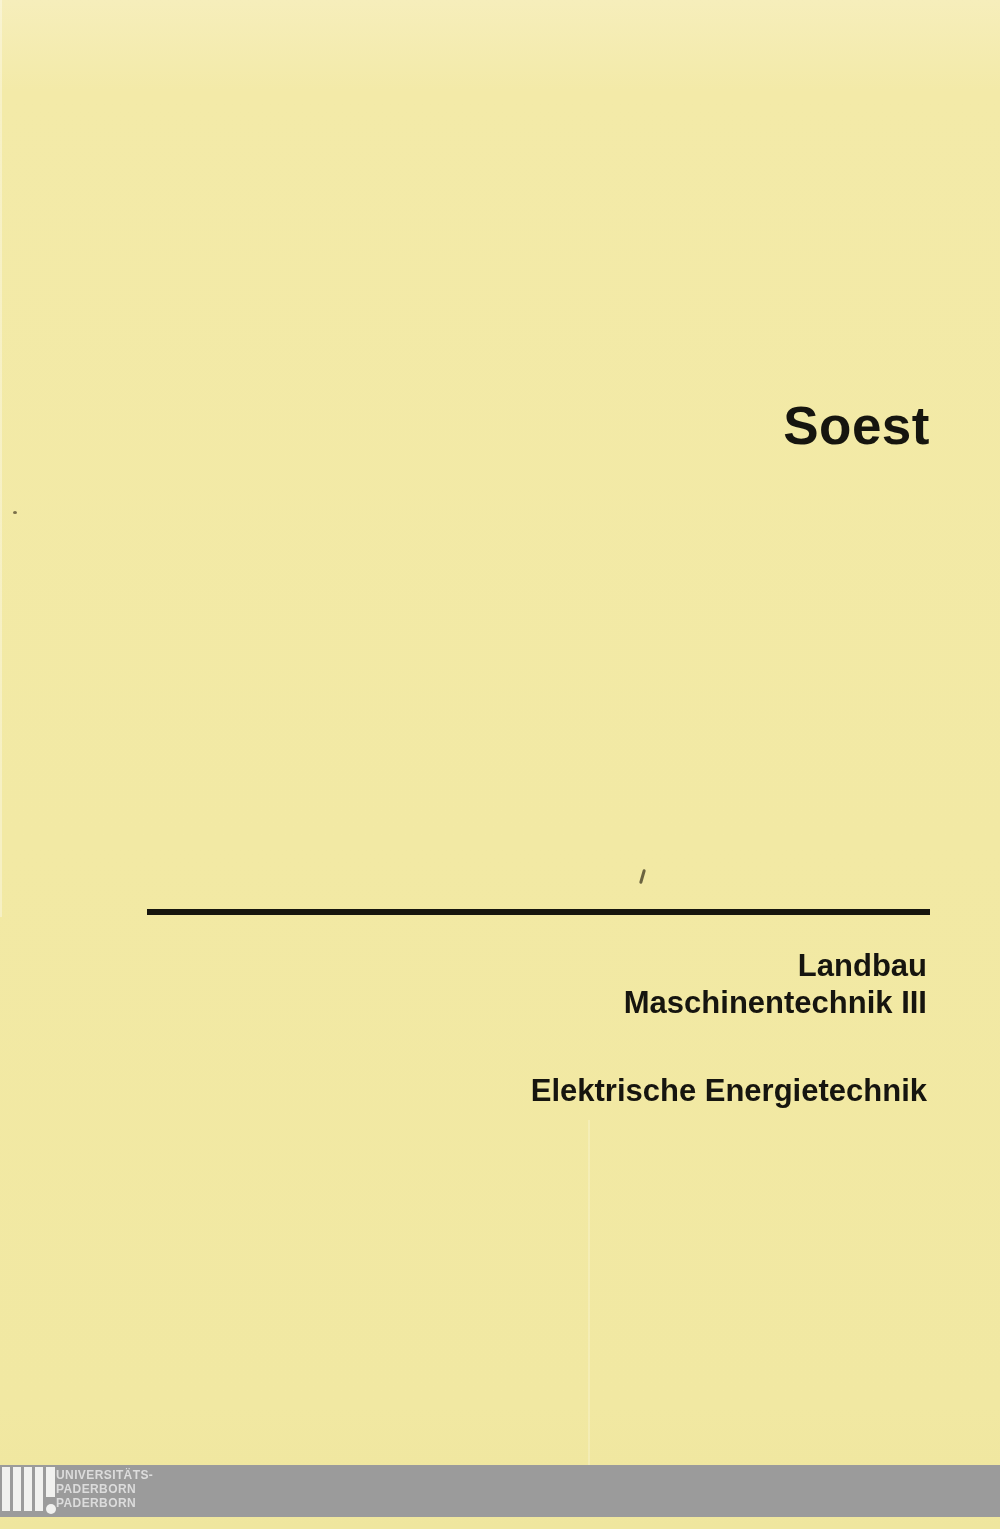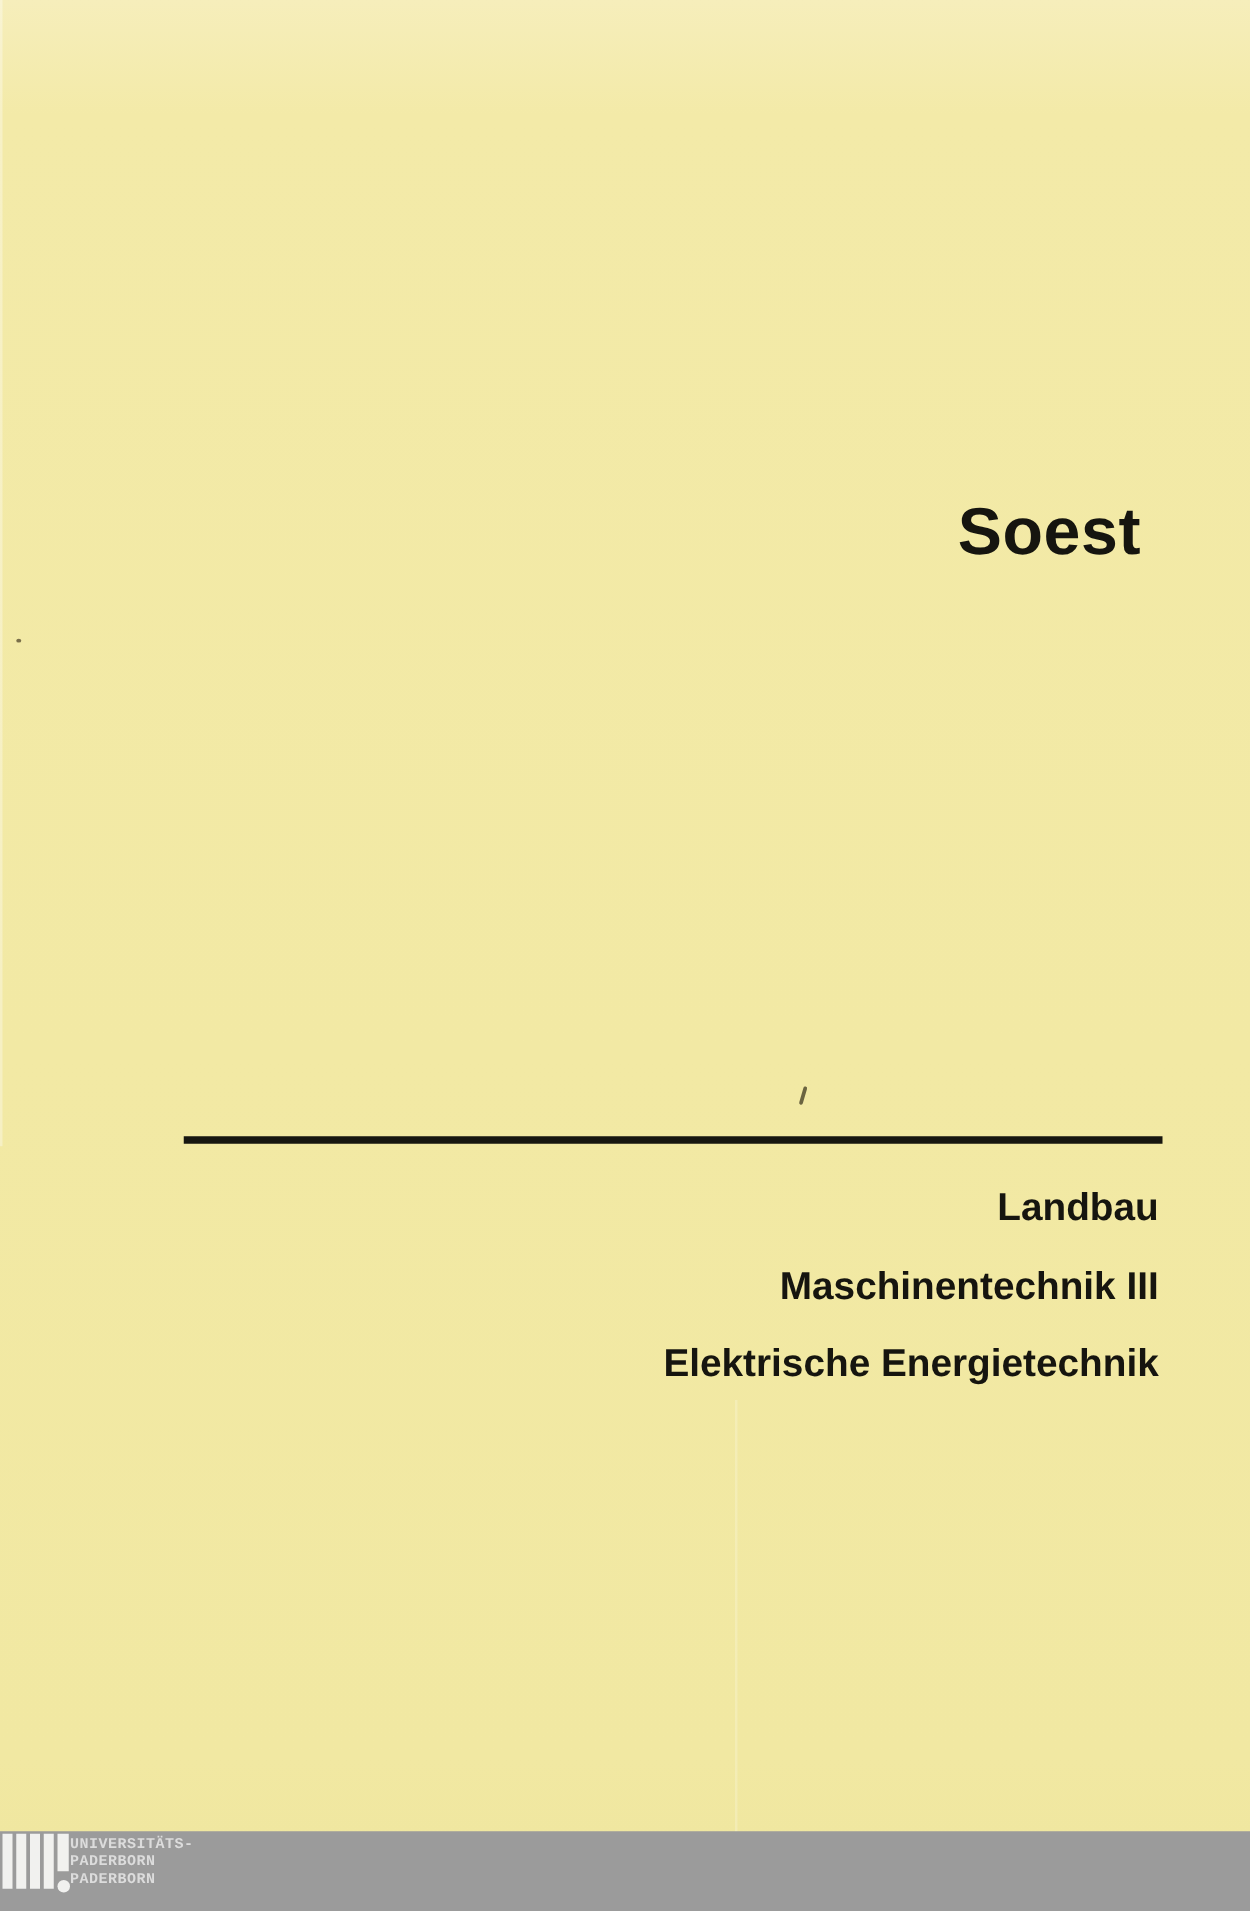--- a/index.html
+++ b/index.html
@@ -49,7 +49,7 @@
   }
   .cover-location {
     position: absolute;
-    right: 20px;
+    right: 3px;
     top: 399px;
     font-size: 53px;
     font-weight: bold;

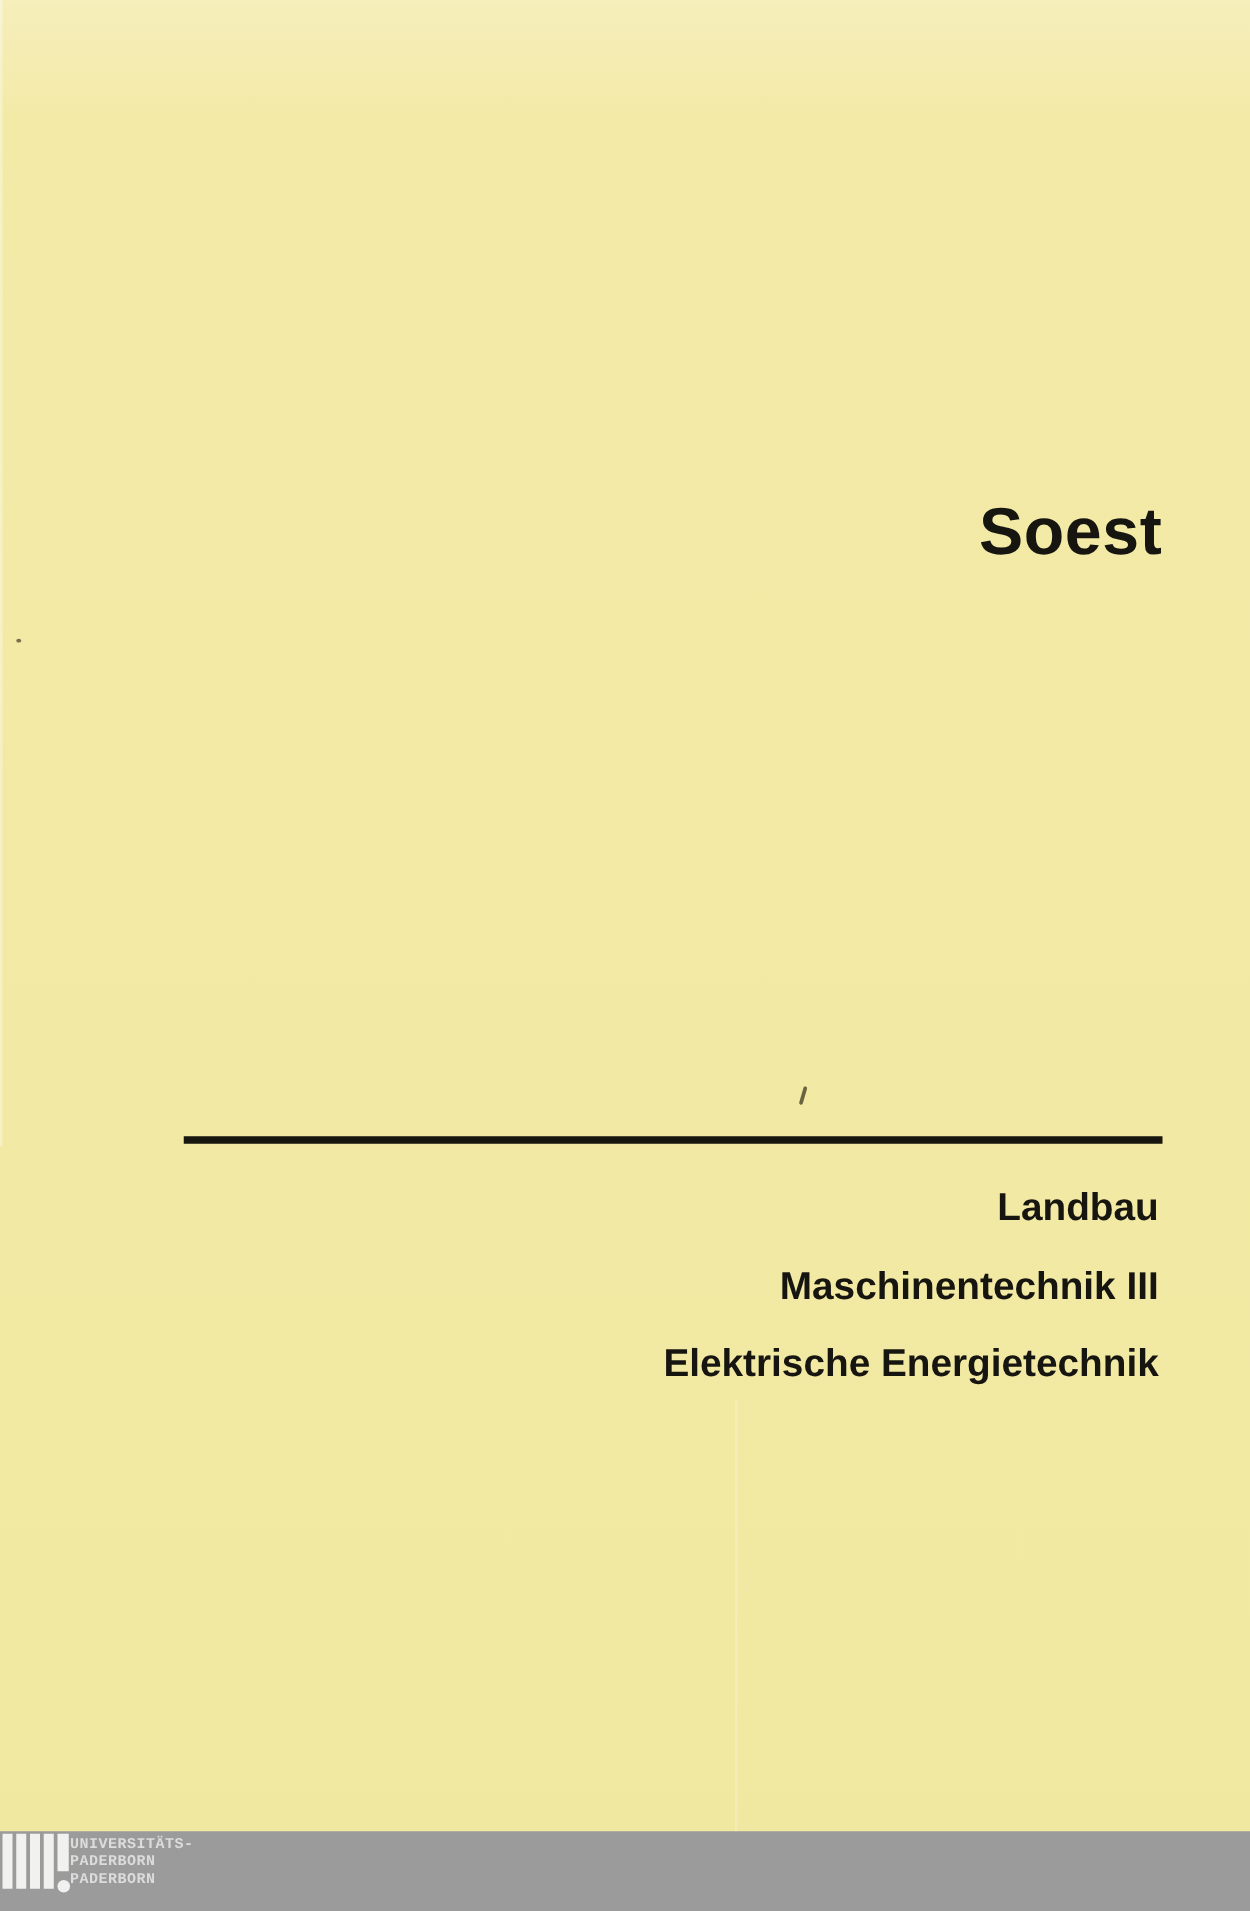--- a/index.html
+++ b/index.html
@@ -100,7 +100,7 @@
     line-height: 1;
   }
   .subject-0 { top: 950px; text-align: right; }
-  .subject-1 { top: 1013px; }
+  .subject-1 { top: 987px; }
   .subject-2 { top: 1075px; }
   .footer-watermark {
     position: absolute;

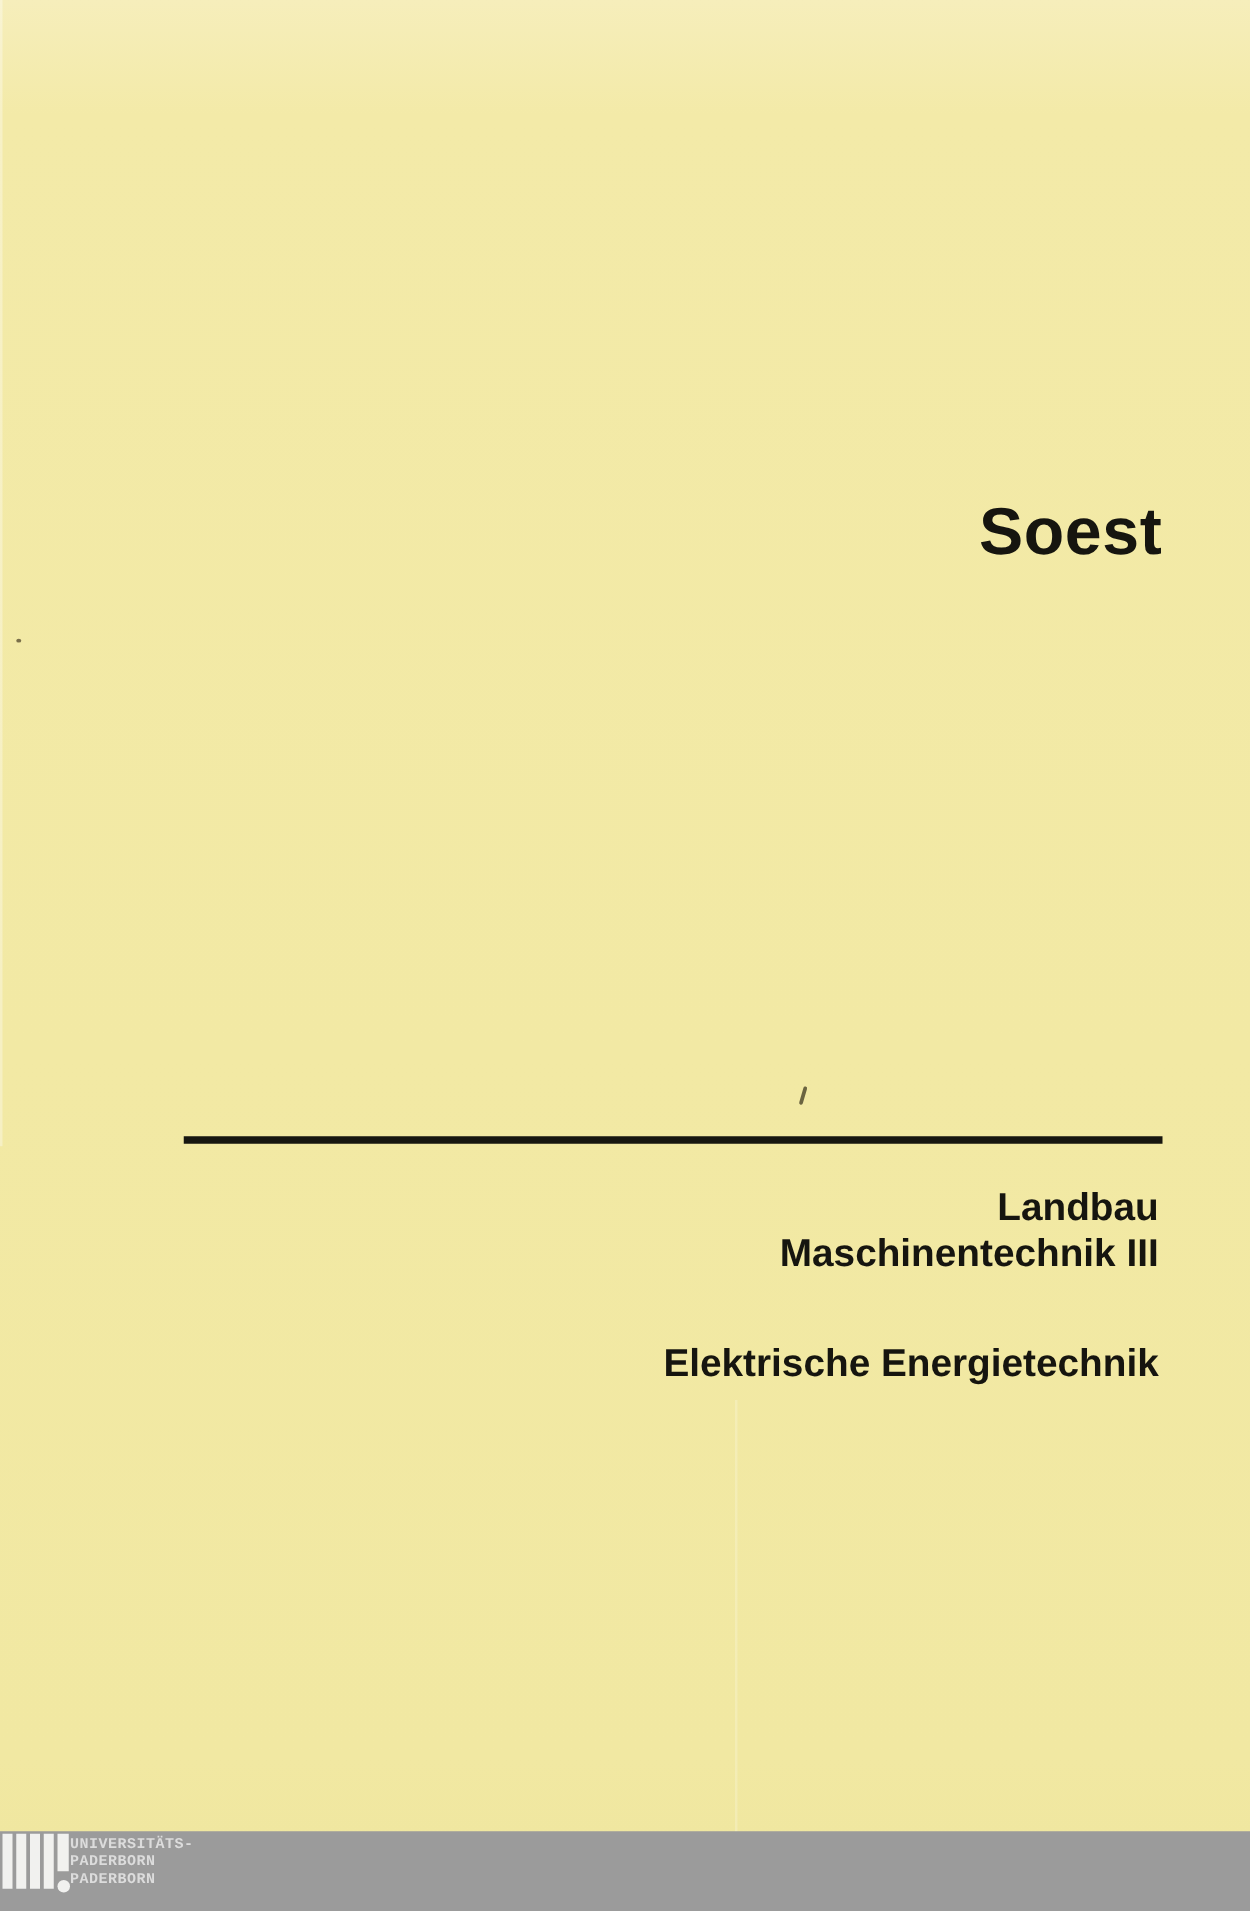--- a/index.html
+++ b/index.html
@@ -105,11 +105,10 @@
   .footer-watermark {
     position: absolute;
     left: 0;
-    bottom: 0;
+    bottom: 12px;
     width: 100%;
-    height: 64px;
+    height: 52px;
     background: #9b9b9b;
-    font-family: Liberation Mono, monospace;
   }
   .library-logo {
     position: absolute;

